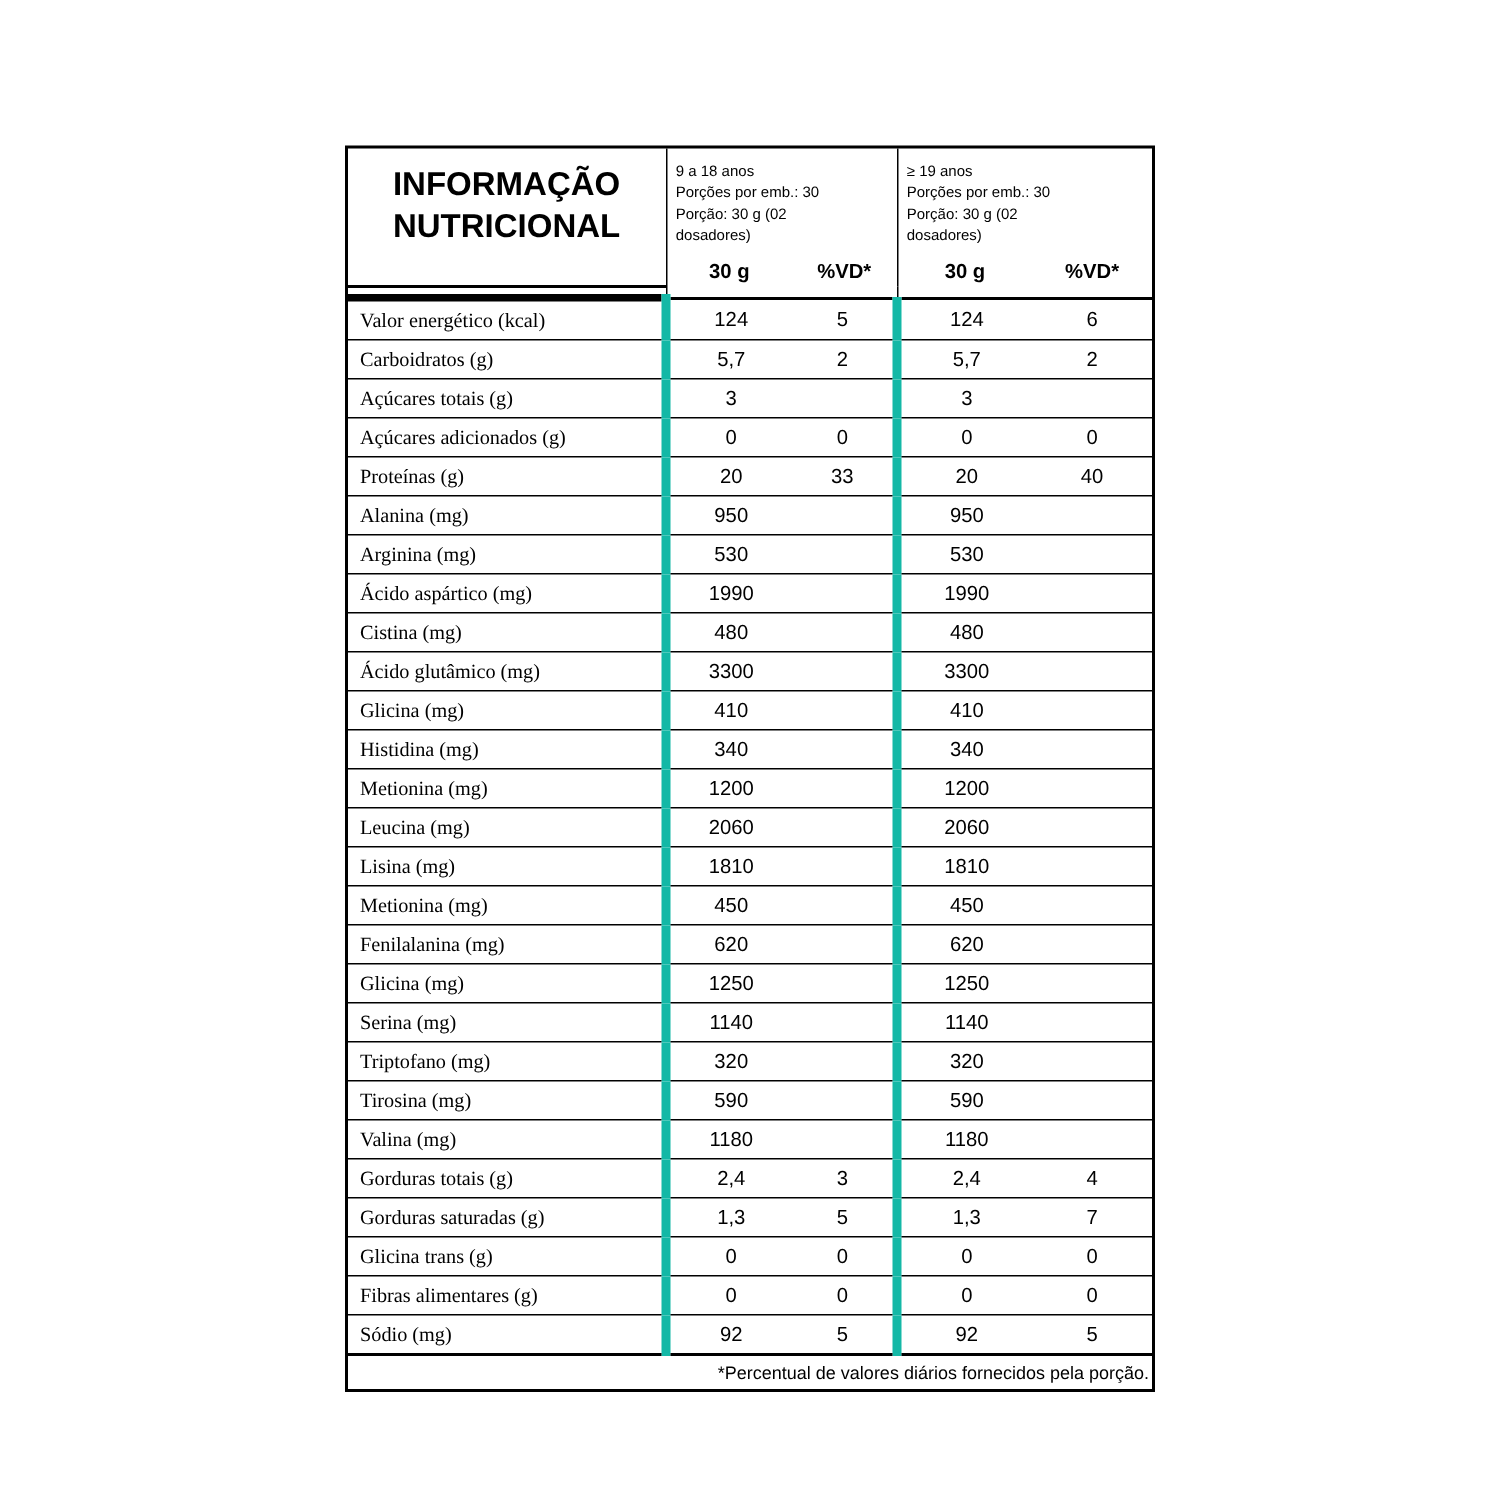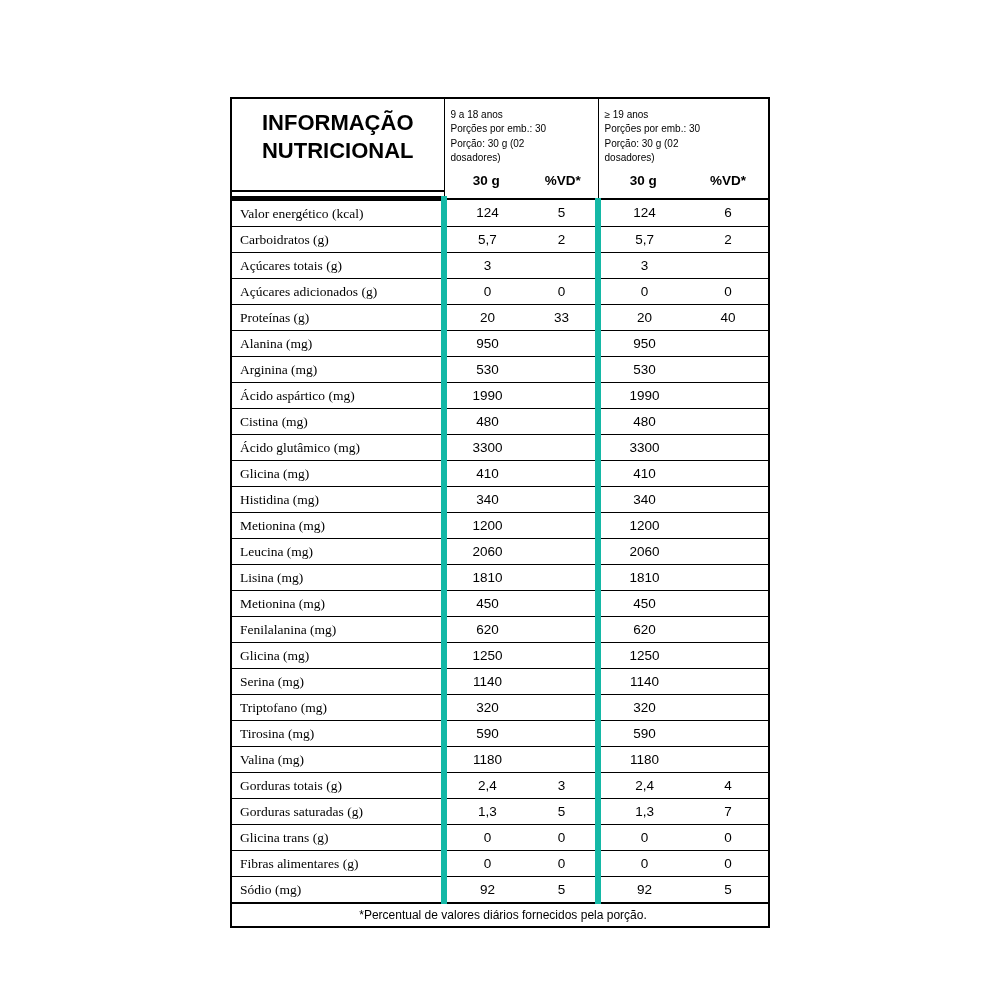--- a/index.html
+++ b/index.html
@@ -97,7 +97,7 @@
     font-size: 12px;
     padding: 4px 2px 4px 8px !important;
     border-top: 2px solid #000000;
-    text-align: center;
+    text-align: right;
   }
   .sep-l { border-left: 6px solid #14b8a6; }
 </style>

